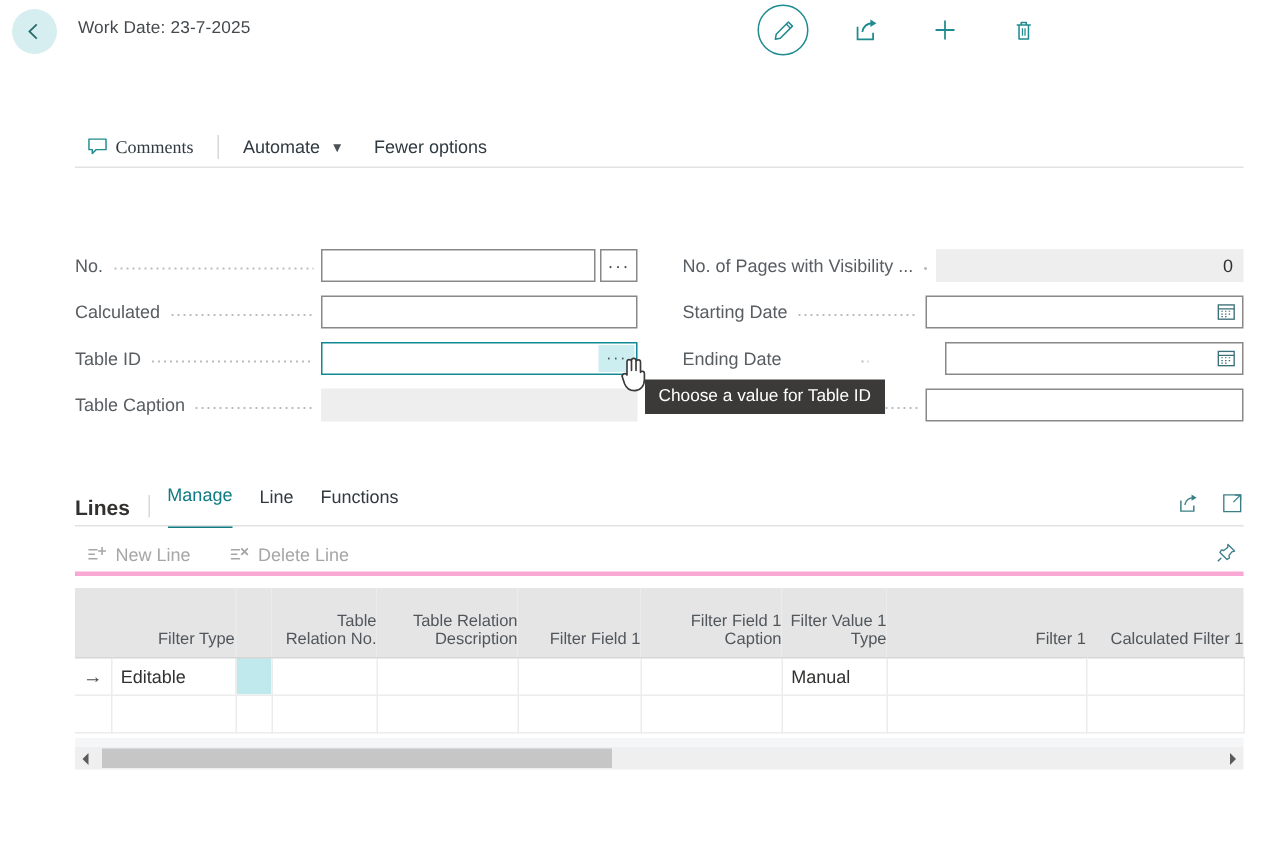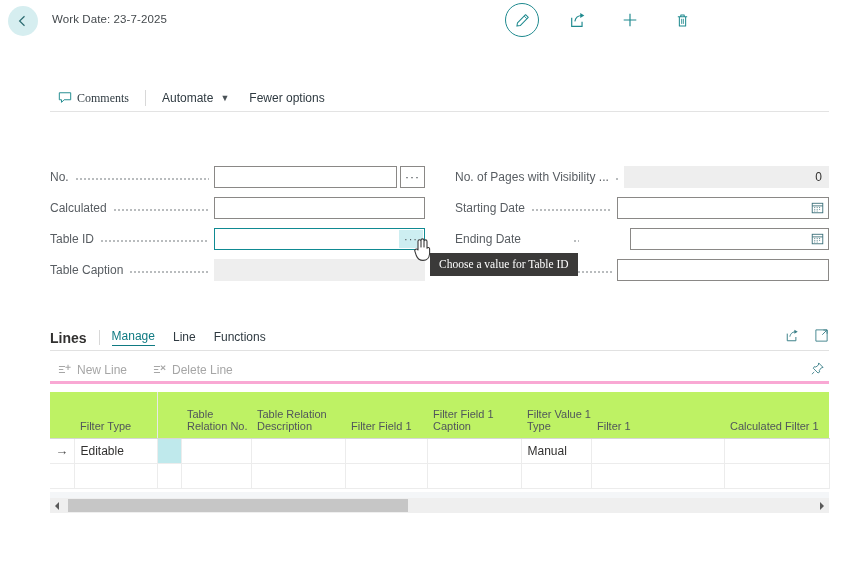--- a/index.html
+++ b/index.html
@@ -106,7 +106,7 @@
   .tooltip {
     position: absolute; left: 430px; top: 253px;
     background: #3b3a39; color:#fff; font-size: 11.5px;
-    padding: 5px 9px 6px; white-space: nowrap; z-index: 40; font-family: Liberation Serif, serif;
+    padding: 5px 9px 6px; white-space: nowrap; z-index: 40;
   }
   
   .cursor { position:absolute; left: 411px; top: 236px; z-index: 50; pointer-events:none; }

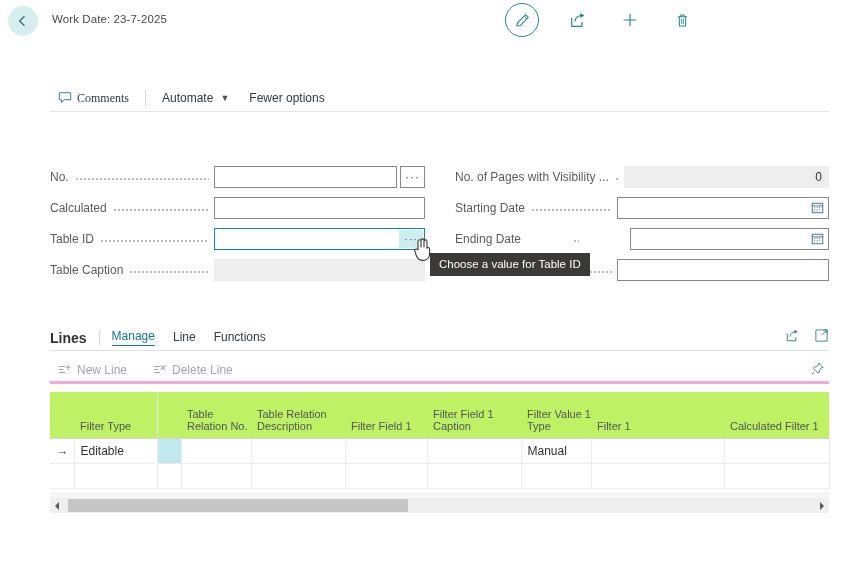--- a/index.html
+++ b/index.html
@@ -119,7 +119,7 @@
   }
   .lines-title { font-size: 14px; font-weight: 600; color:#323130; margin-right: 12px; }
   .vsep { width:1px; height:15px; background:#d8d8d8; margin-right: 12px; }
-  .ltab { font-size: 12px; color:#2f3a41; margin-right: 18px; cursor:pointer; padding-bottom: 2px; }
+  .ltab { font-size: 12px; color:#2f3a41; margin-right: 18px; cursor:pointer; padding-bottom: 14px; }
   .ltab.active { color:#0f7a82; border-bottom: 1.5px solid #0f7a82; }
   .lines-icons { margin-left:auto; display:flex; gap: 14px; align-items:center; }
 

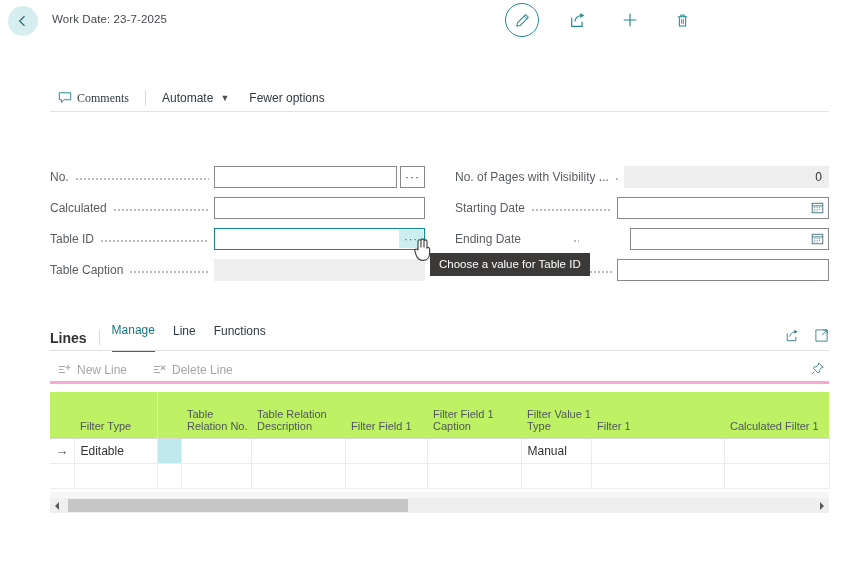--- a/index.html
+++ b/index.html
@@ -136,9 +136,9 @@
   .grid table { border-collapse: collapse; width: 779px; table-layout: fixed; }
   .grid th {
     font-size: 11px; font-weight: 400; color:#50565b;
-    text-align: left; vertical-align: bottom;
+    text-align: right; vertical-align: bottom;
     padding: 0 0 6px 6px; height: 46px;
-    border-bottom: 1px solid #d6d6d6; background:#bef264;
+    border-bottom: 1px solid #d6d6d6; background:#e5e5e5;
   }
   .grid td {
     font-size: 12px; color:#323130; height: 25px;

